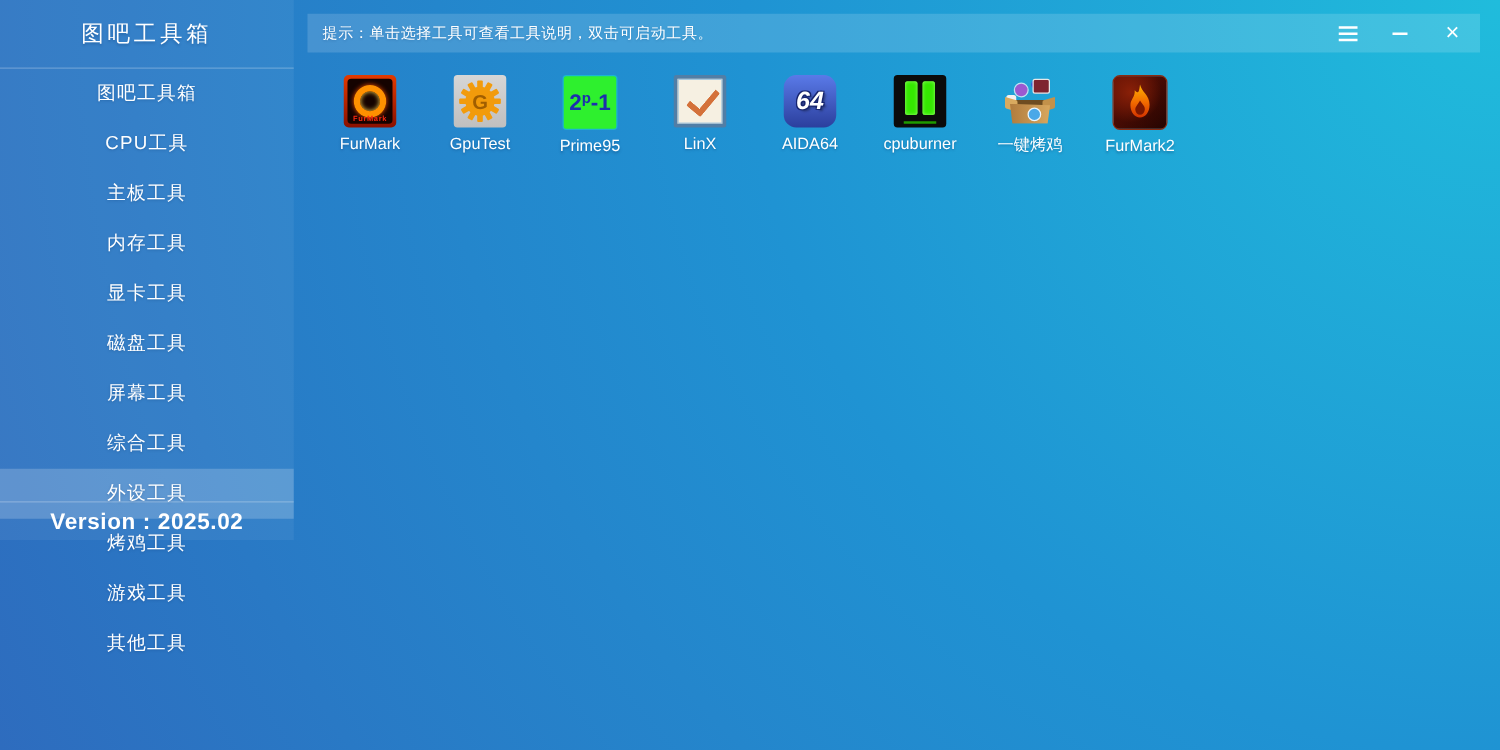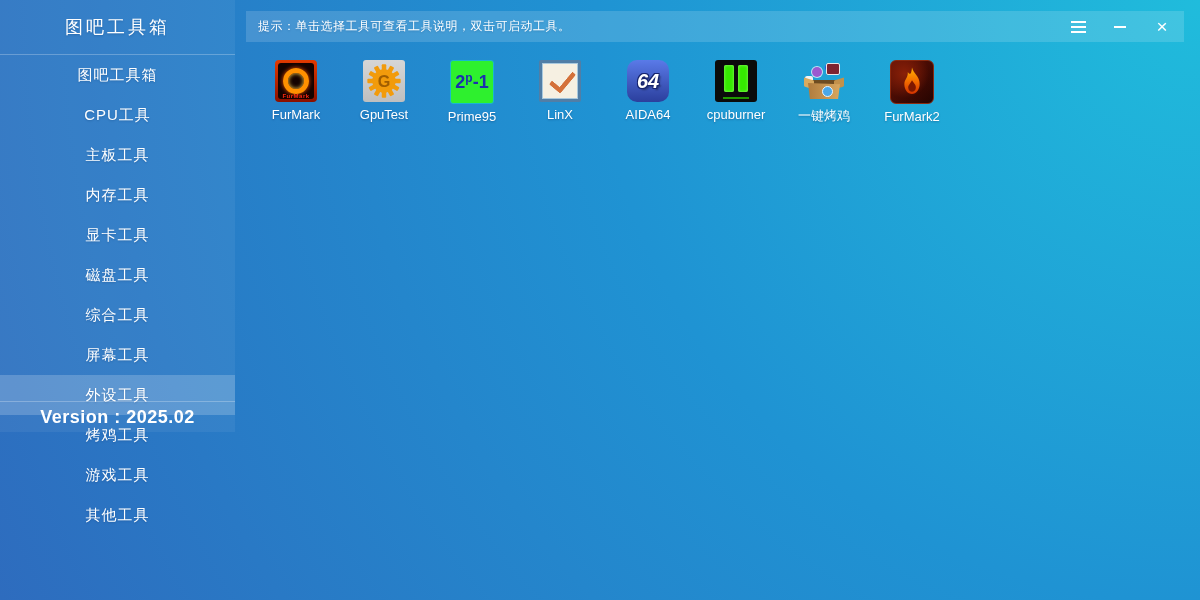--- a/index.html
+++ b/index.html
@@ -139,8 +139,8 @@
     <div class="side-item">内存工具</div>
     <div class="side-item">显卡工具</div>
     <div class="side-item">磁盘工具</div>
+    <div class="side-item">屏幕工具</div>
     <div class="side-item">综合工具</div>
-    <div class="side-item">屏幕工具</div>
     <div class="side-item selected">外设工具</div>
     <div class="side-item">烤鸡工具</div>
     <div class="side-item">游戏工具</div>

